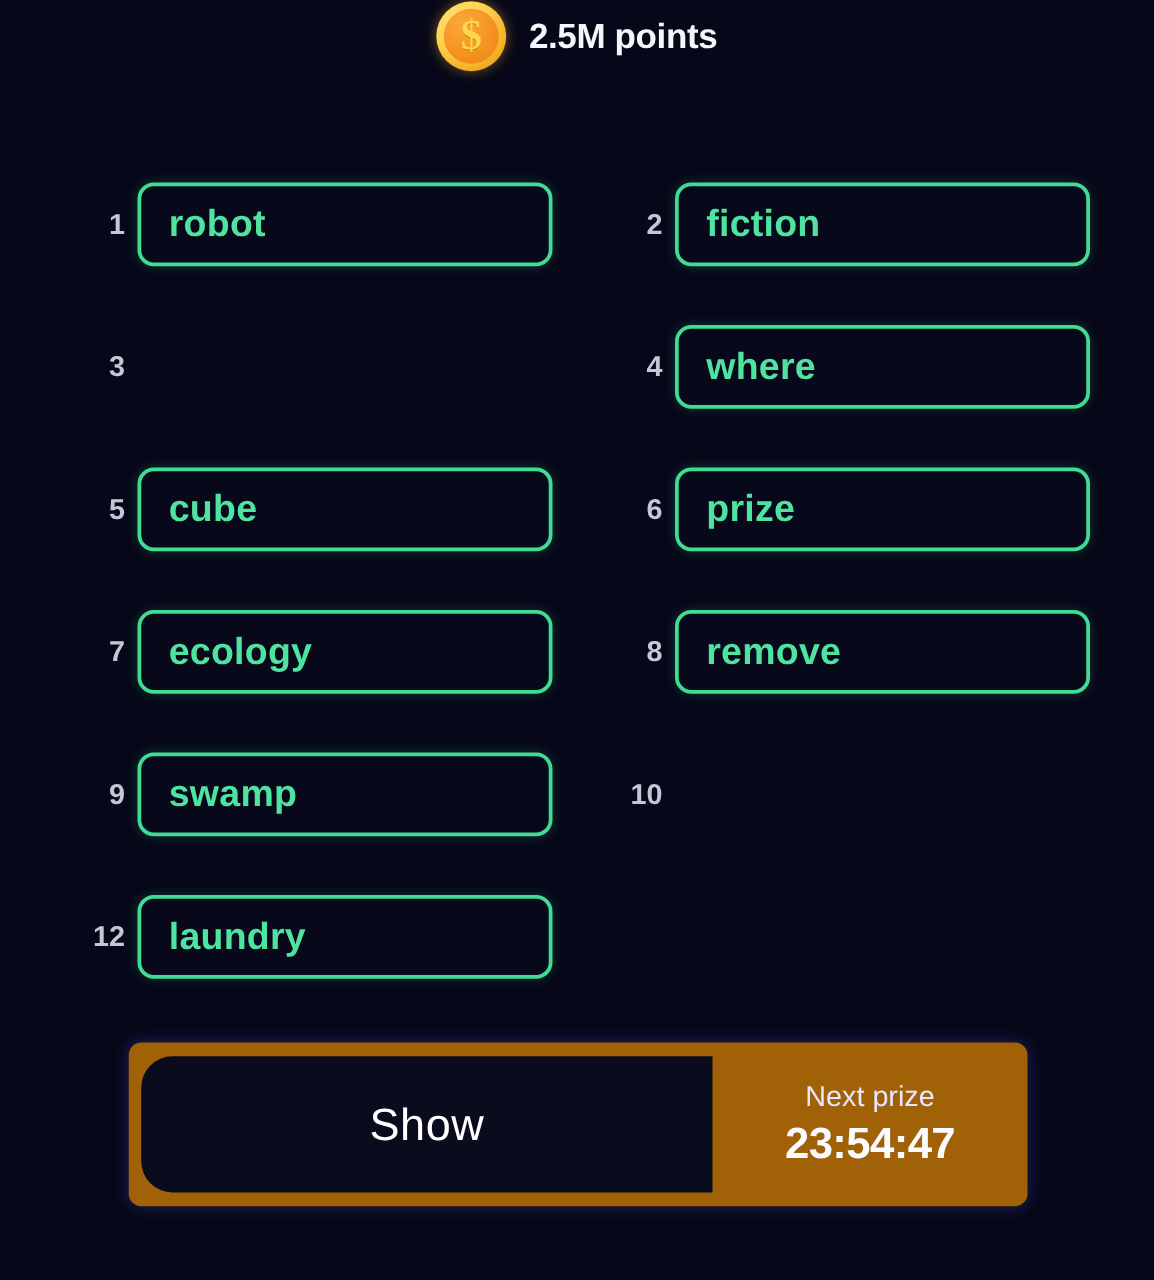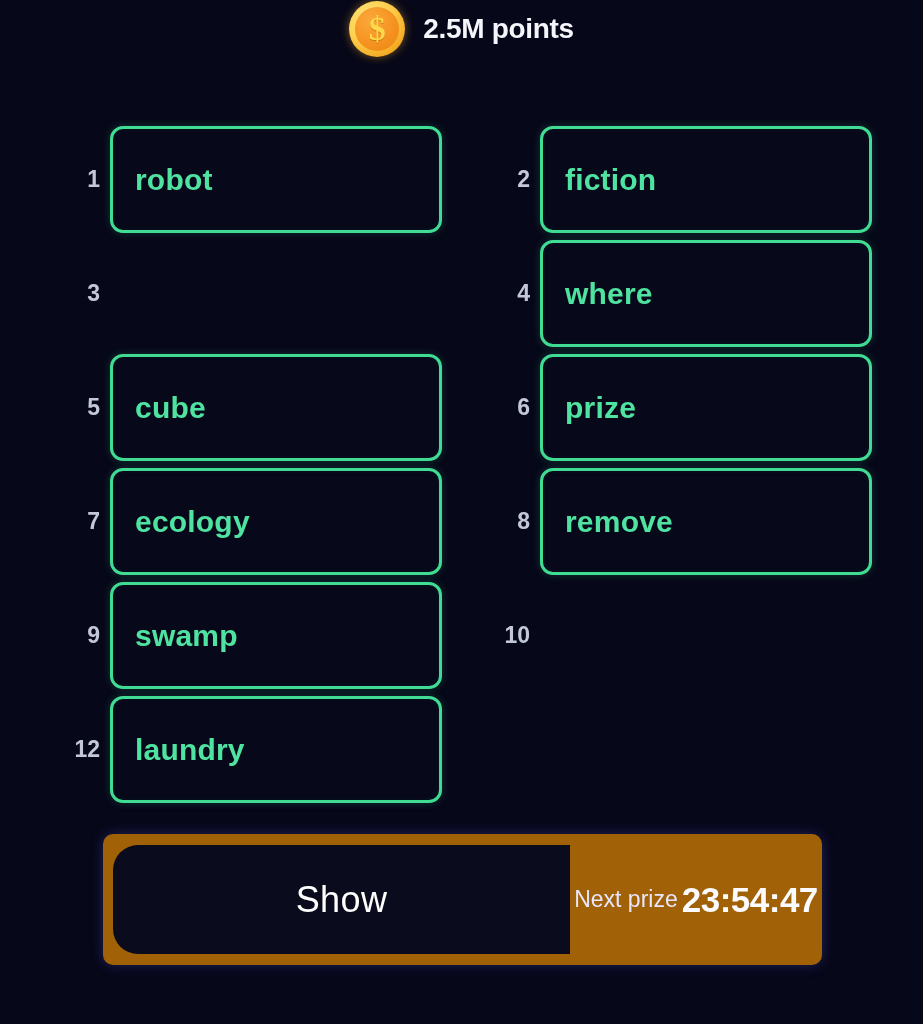--- a/index.html
+++ b/index.html
@@ -89,7 +89,7 @@
   }
   .tile {
     width: 332px;
-    height: 107px;
+    height: 67px;
     box-sizing: border-box;
     border: 3px solid #40DC93;
     border-radius: 13px;

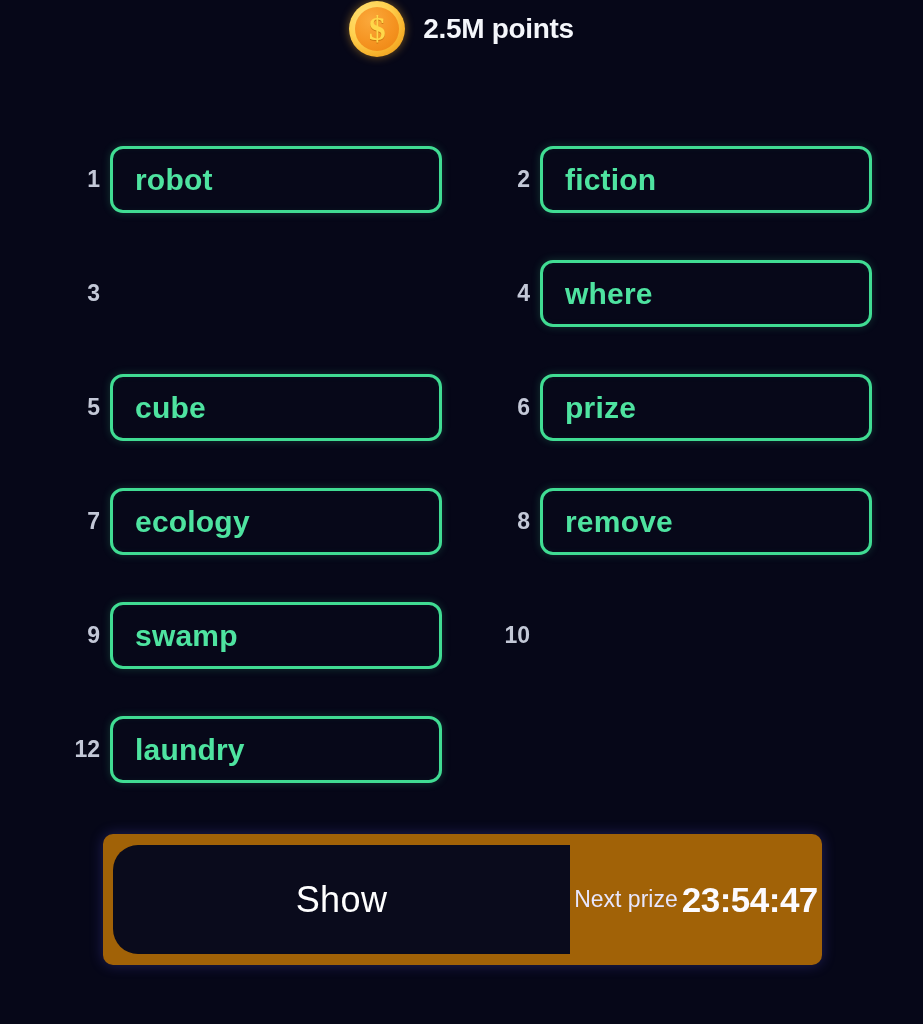--- a/index.html
+++ b/index.html
@@ -149,7 +149,7 @@
     right: 0;
     height: 131px;
     display: flex;
-    flex-direction: row;
+    flex-direction: column;
     align-items: center;
     justify-content: center;
     gap: 4px;

